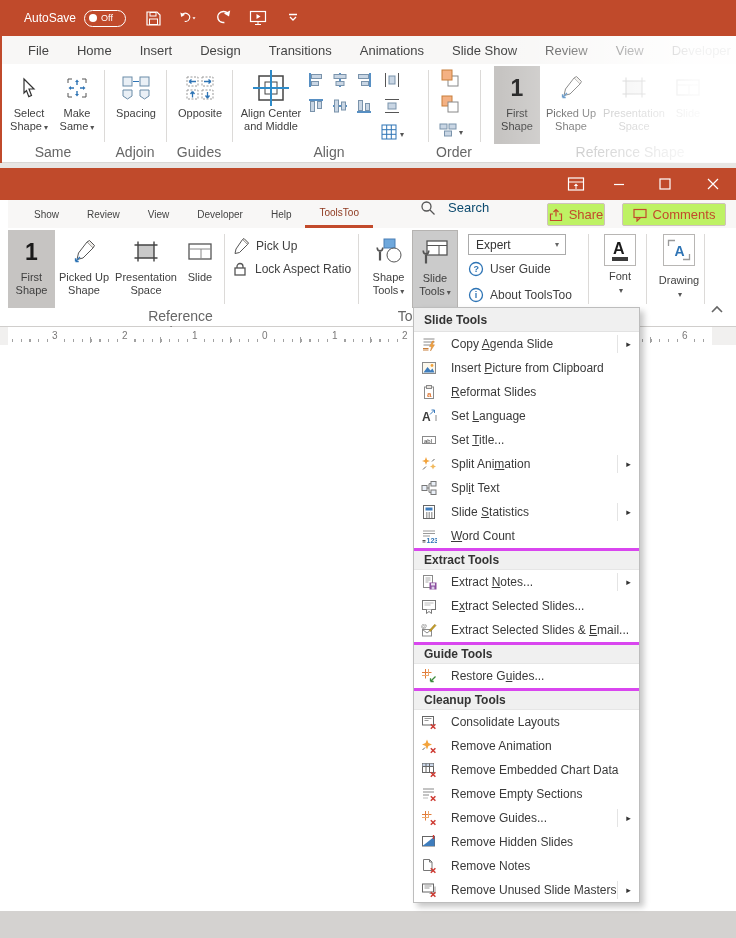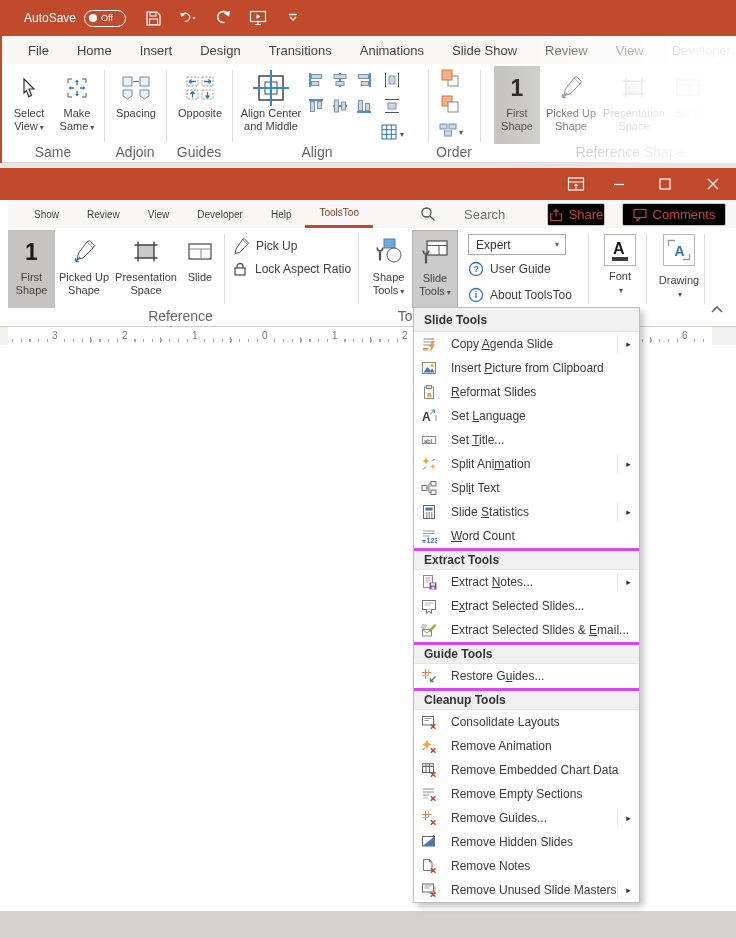--- a/index.html
+++ b/index.html
@@ -283,7 +283,7 @@
           <polygon points="6,2 16,12 11,12 13.5,18.5 10.8,19.6 8.5,13.5 6,16" fill="#fff" stroke="#333" stroke-width="1.2"></polygon>
         </svg>
       </span>
-    <span class="bl"><span>Select View</span><span class="caret-dn"></span></span>
+    <span class="bl"><span>Select Shape</span><span class="caret-dn"></span></span>
   </div>
   <div class="bigbtn" style="left:54px;width:46px">
     <span class="ic">

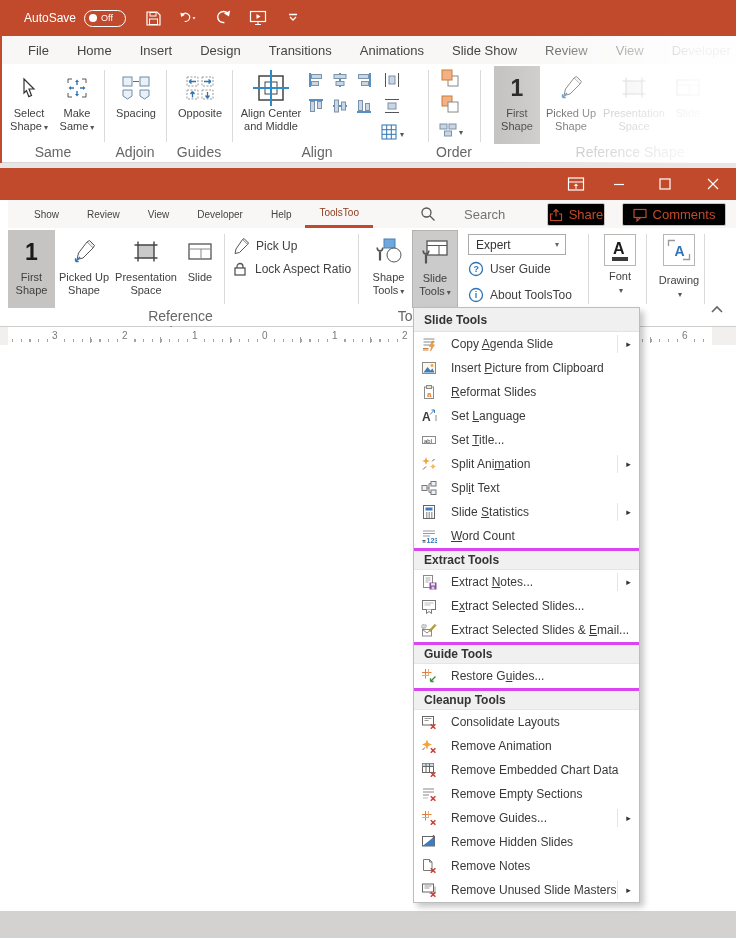--- a/index.html
+++ b/index.html
@@ -420,7 +420,7 @@
       </svg>
       <span class="caret-dn"></span>
     </div>
-  <div class="glabel" style="left:222px;width:190px">Align</div>
+  <div class="glabel" style="left:234px;width:190px">Align</div>
   <div class="gdiv" style="left:428px"></div>
 
   <div class="mini" style="left:440px;top:4px">

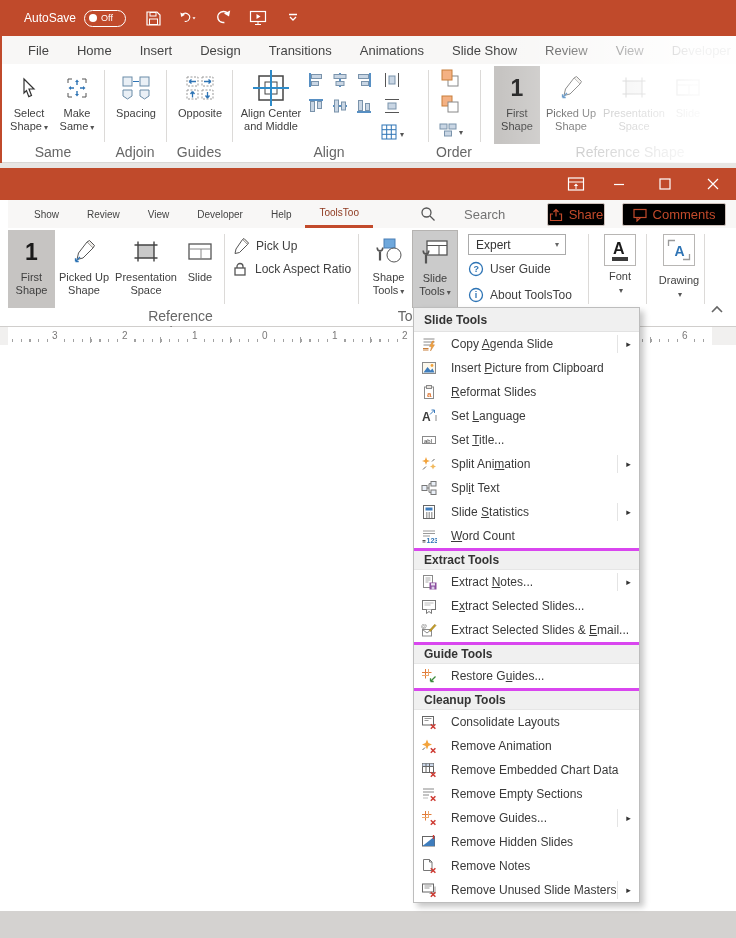--- a/index.html
+++ b/index.html
@@ -49,7 +49,7 @@
   #w2-tabs{position:absolute;left:8px;top:200px;width:736px;height:28px;background:#F8F7F6;
     display:flex;align-items:center;padding-left:12px;font-size:10px;color:#444}
   .tab.active{color:#8E3A20;font-weight:normal;border-bottom:3px solid var(--accent);padding-top:3px}
-  #search{position:absolute;left:420px;top:200px;height:28px;display:flex;align-items:center;gap:28px;font-size:13px;color:#737373}
+  #search{position:absolute;left:420px;top:200px;height:28px;display:flex;align-items:flex-start;gap:12px;font-size:13px;color:#0c4a6e}
   .actbtn{position:absolute;top:203px;height:23px;border:1px solid #CFC2BC;border-radius:2px;background:#000000;
     display:flex;align-items:center;justify-content:center;gap:6px;color:var(--accent);font-size:13px}
 

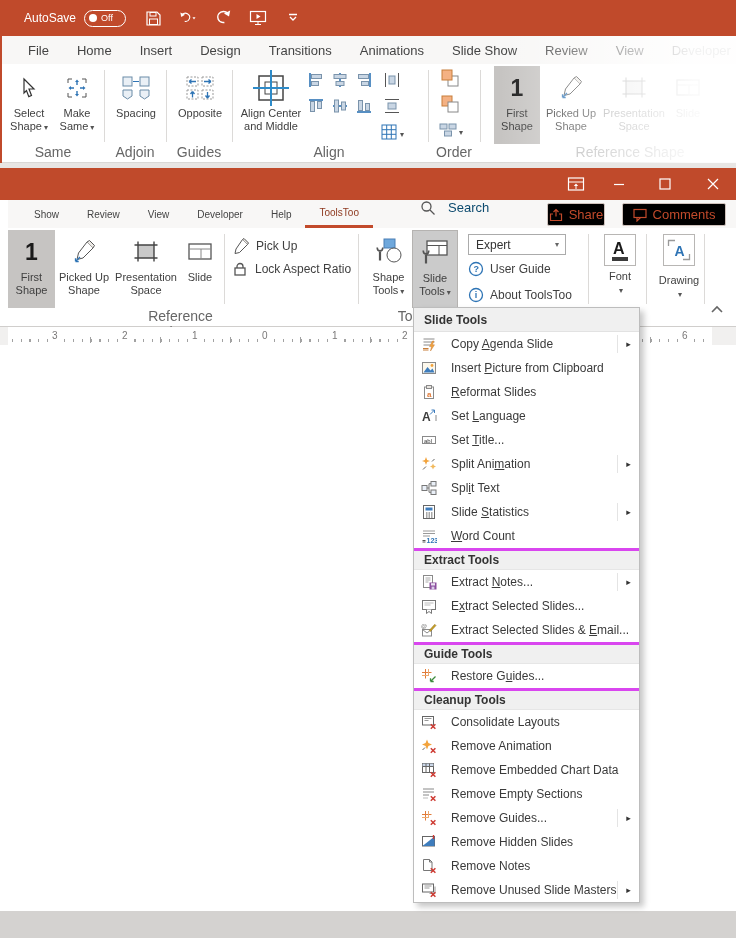--- a/index.html
+++ b/index.html
@@ -50,7 +50,7 @@
     display:flex;align-items:center;padding-left:12px;font-size:10px;color:#444}
   .tab.active{color:#8E3A20;font-weight:normal;border-bottom:3px solid var(--accent);padding-top:3px}
   #search{position:absolute;left:420px;top:200px;height:28px;display:flex;align-items:flex-start;gap:12px;font-size:13px;color:#0c4a6e}
-  .actbtn{position:absolute;top:203px;height:23px;border:1px solid #CFC2BC;border-radius:2px;background:#000000;
+  .actbtn{position:absolute;top:203px;height:23px;border:1px solid #CFC2BC;border-radius:2px;background:#bef264;
     display:flex;align-items:center;justify-content:center;gap:6px;color:var(--accent);font-size:13px}
 
   #w2-ribbon{position:absolute;left:0;top:228px;width:736px;height:99px;background:#fff;border-bottom:1px solid #D0CECC}

